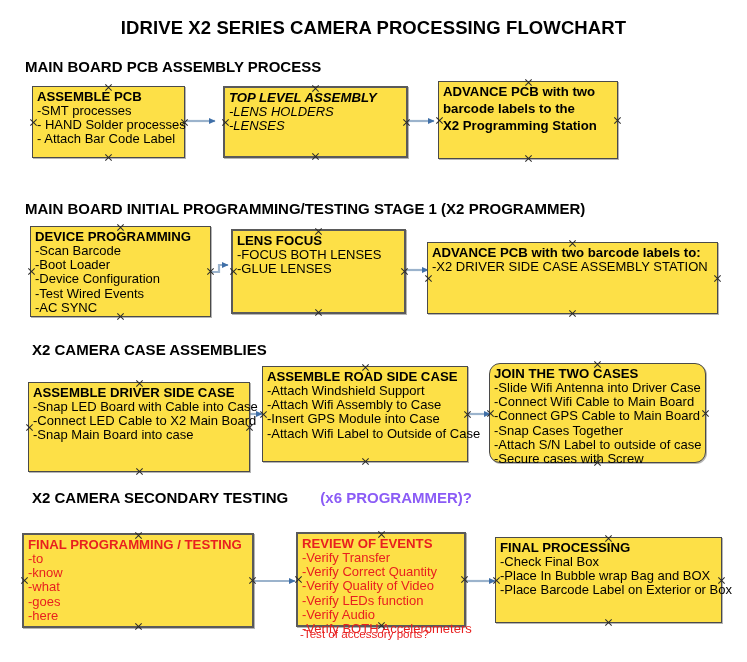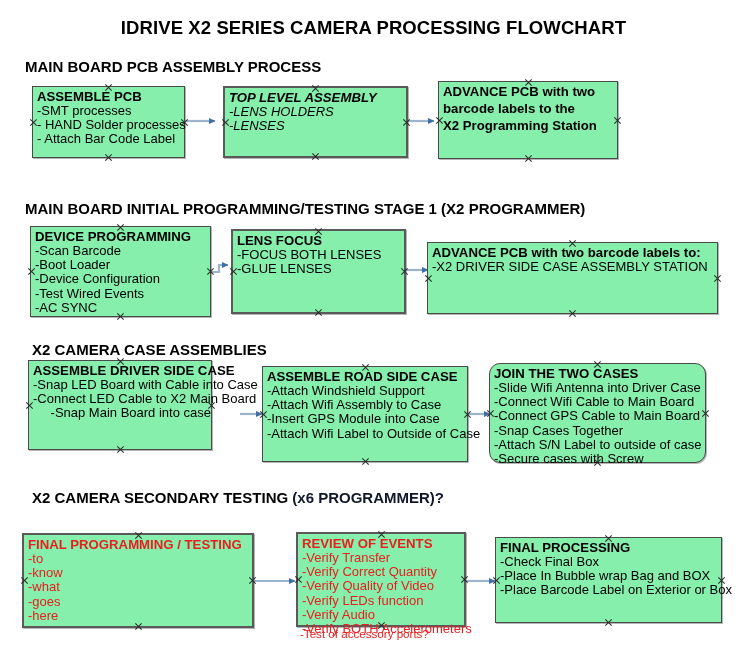--- a/index.html
+++ b/index.html
@@ -43,7 +43,7 @@
   }
   .node {
     position: absolute;
-    background: #86efac;
+    background: #fde047;
     border: 1px solid #4a4a4a;
     box-sizing: border-box;
     box-shadow: 1px 1px 0 rgba(120,120,120,0.55);

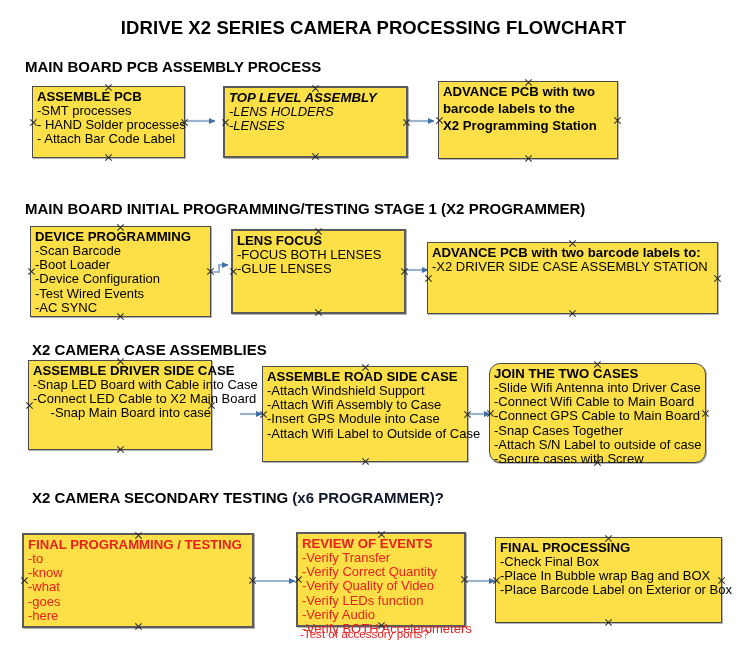--- a/index.html
+++ b/index.html
@@ -195,7 +195,7 @@
   <span>X2 CAMERA CASE ASSEMBLIES</span>
 </div>
 
-<div class="node" style="left:28px; top:360px; width:184px; height:90px;text-align:right;">
+<div class="node" style="left:28px; top:382px; width:222px; height:90px;">
   <div class="ntitle">ASSEMBLE DRIVER SIDE CASE</div>
   <div class="nline">-Snap LED Board with Cable into Case</div>
   <div class="nline">-Connect LED Cable to X2 Main Board</div>

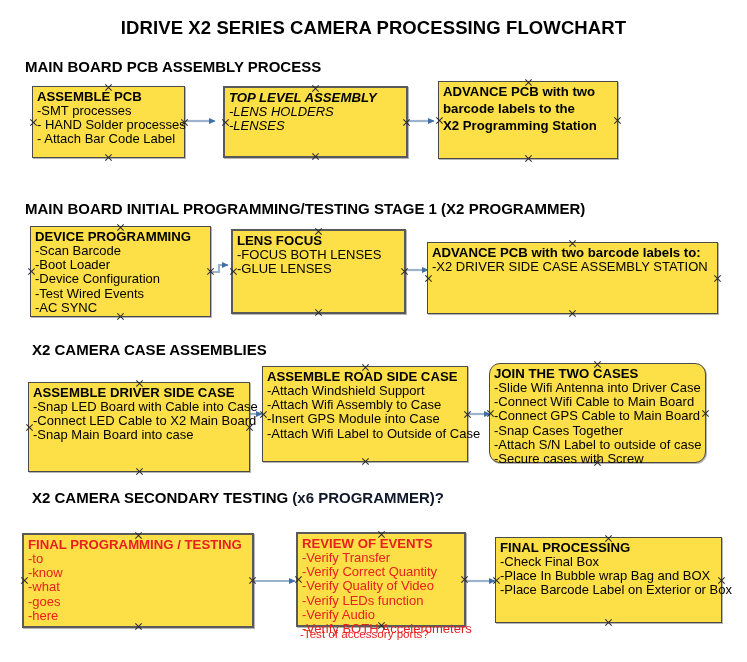--- a/index.html
+++ b/index.html
@@ -39,7 +39,8 @@
     white-space: nowrap;
   }
   .section-head .accent {
-    color: #0f172a;
+    color: #8b5cf6;
+    margin-left: 28px;
   }
   .node {
     position: absolute;

